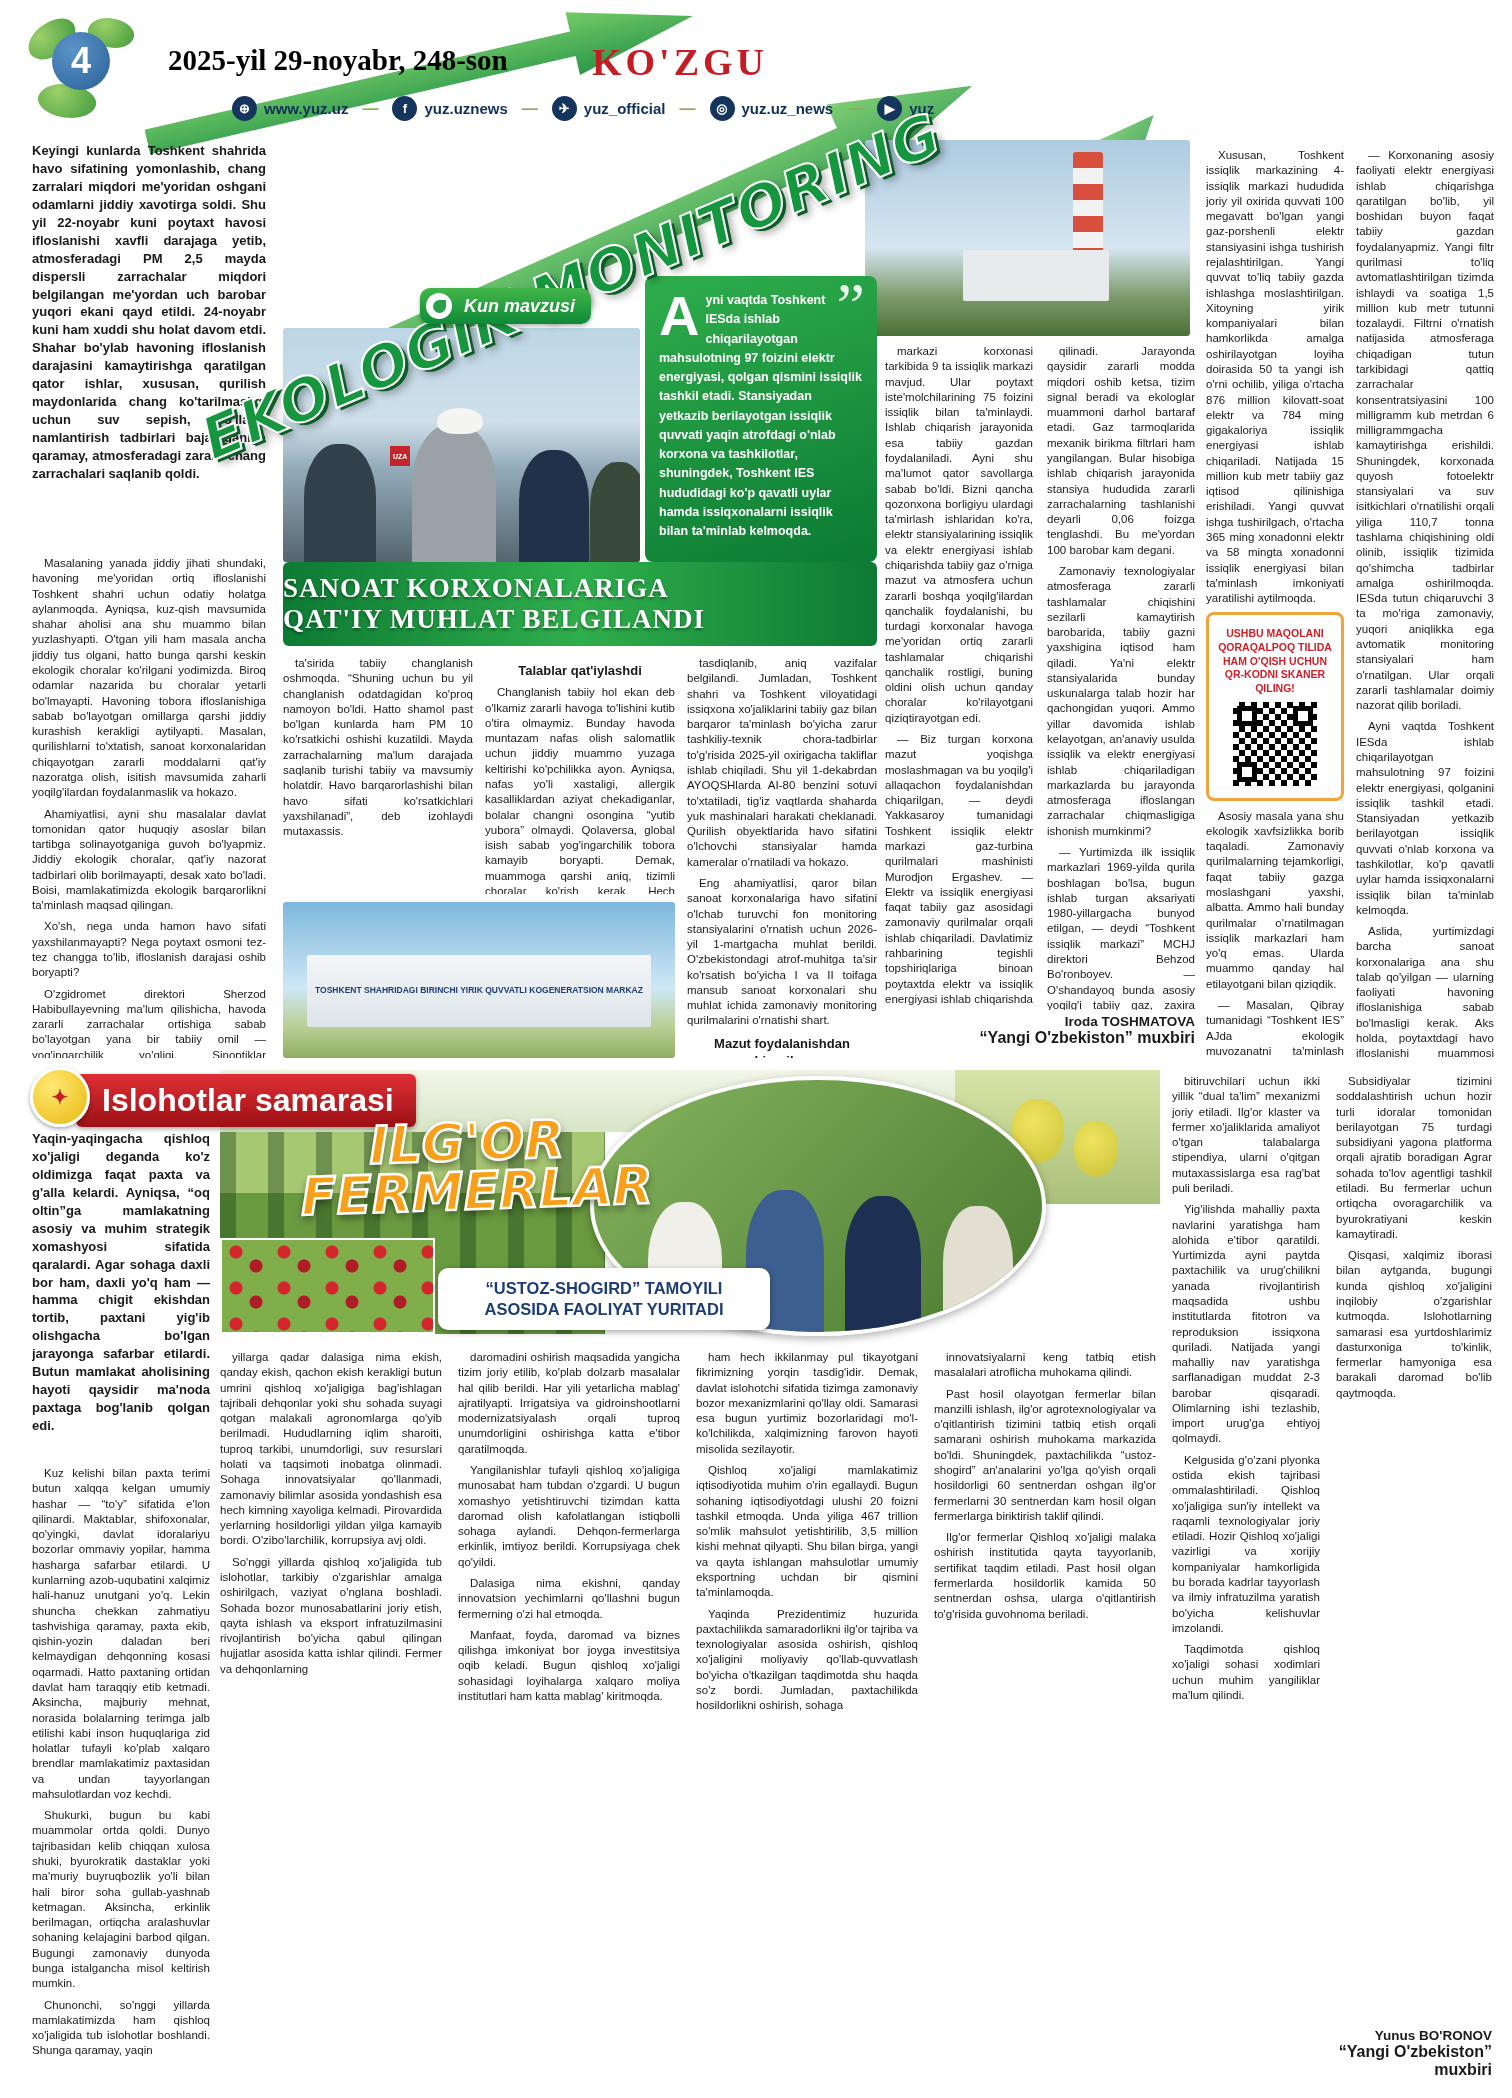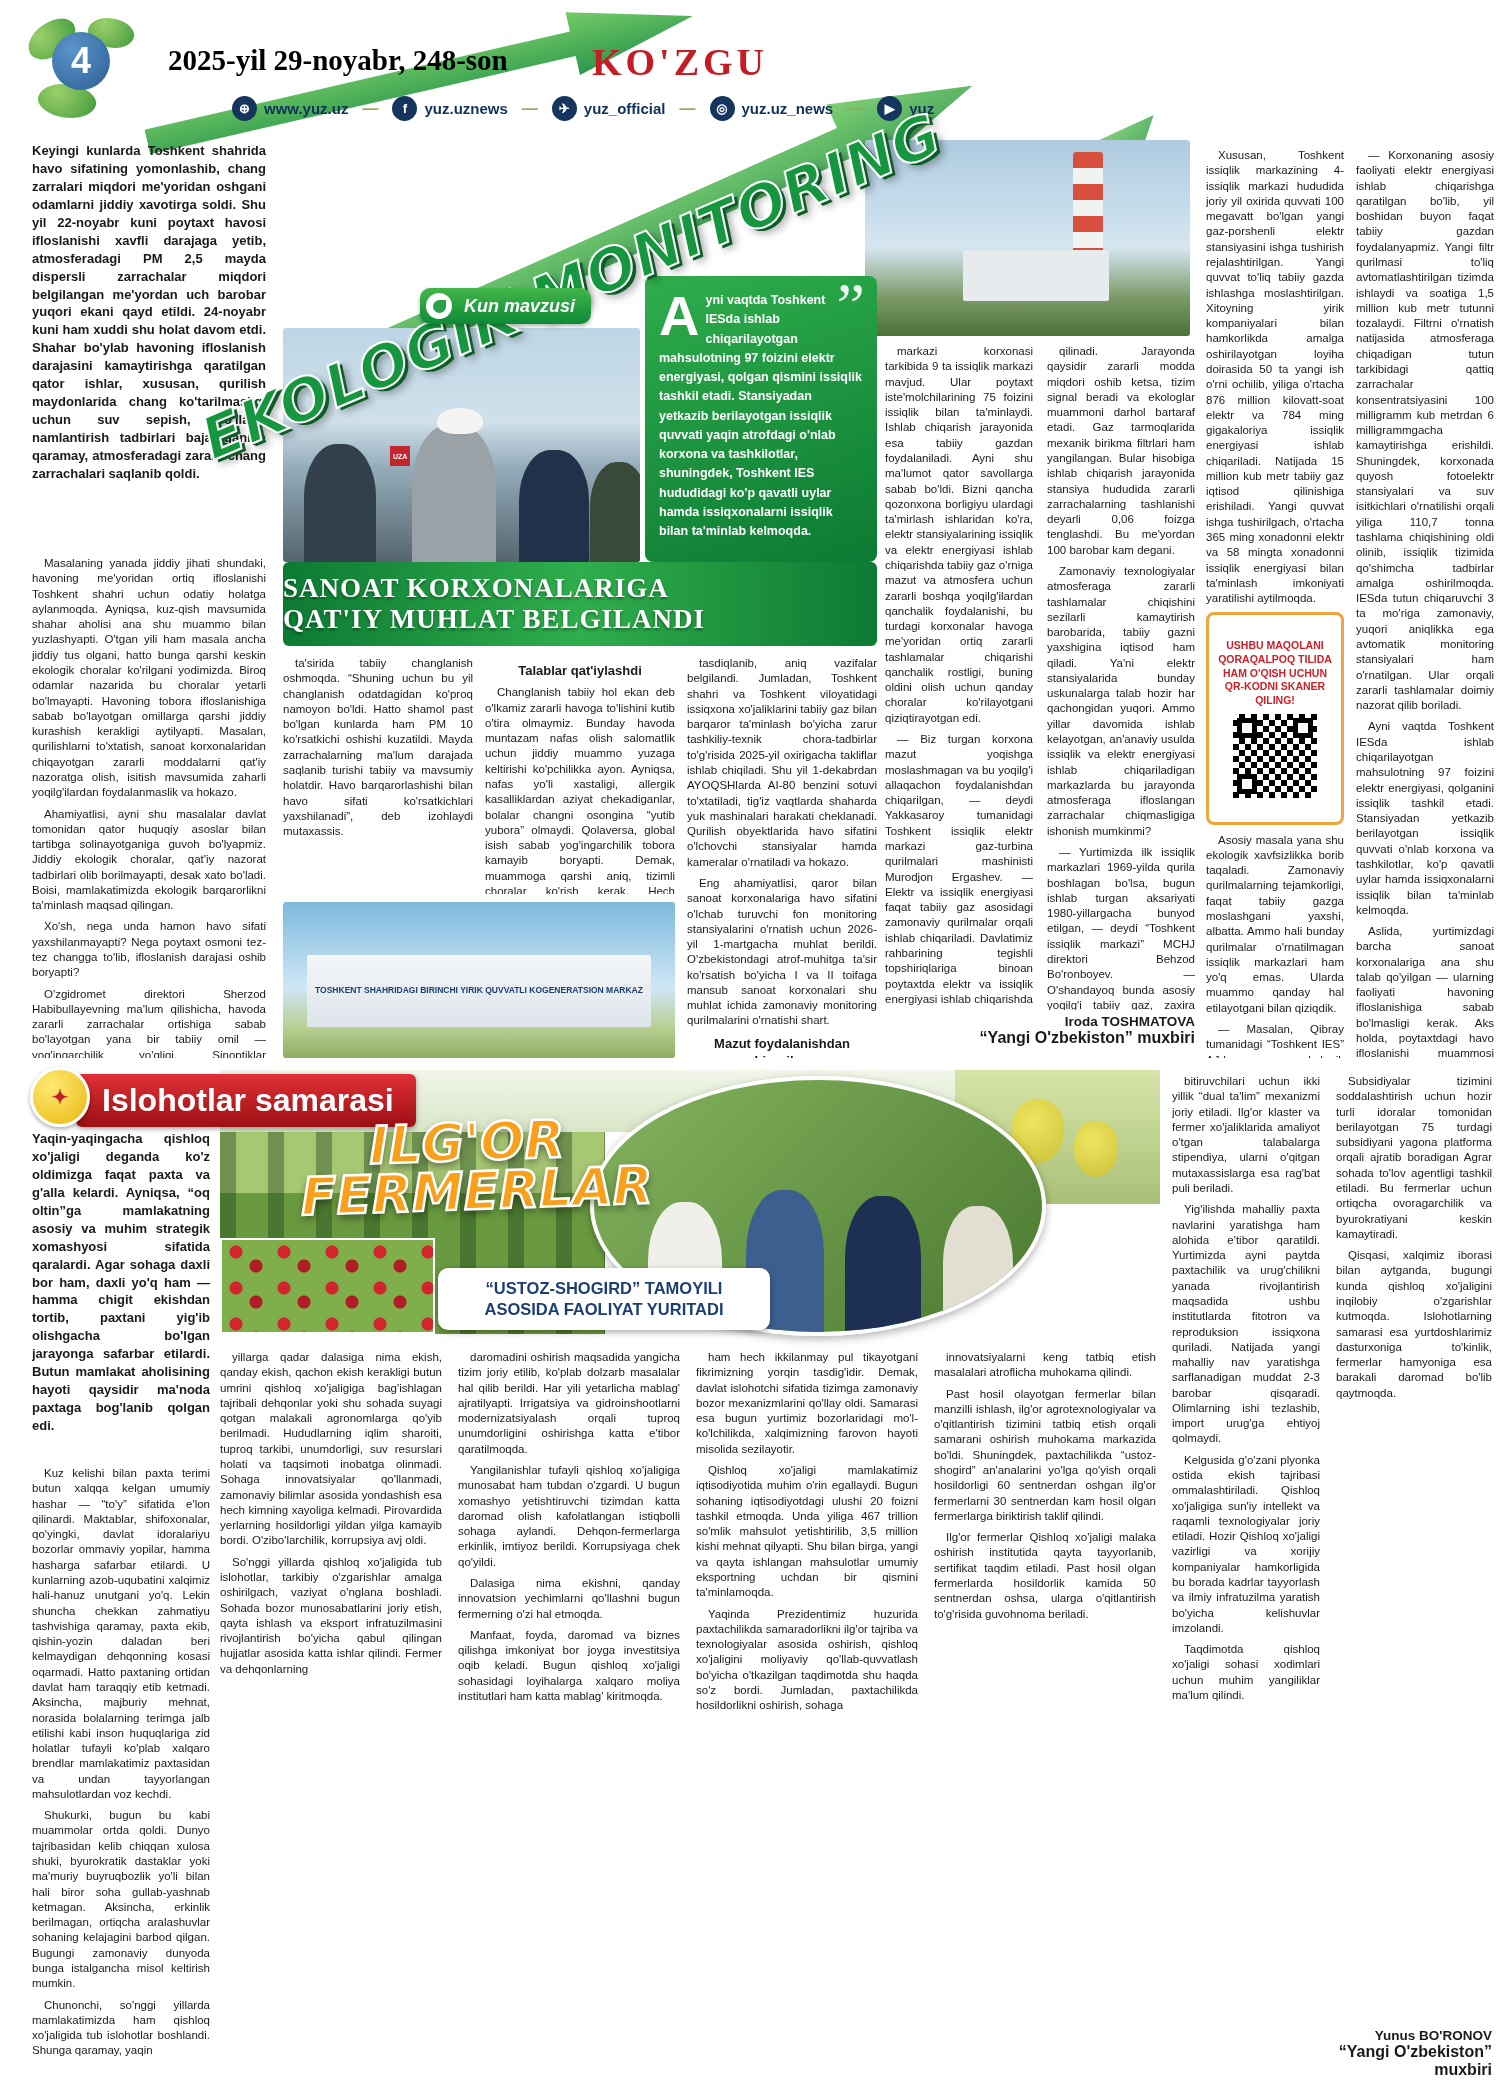--- a/index.html
+++ b/index.html
@@ -65,7 +65,7 @@
   #ph-plant .bld{position:absolute;left:6%;top:34%;width:88%;height:46%;background:linear-gradient(180deg,#f4f6f8,#dde4ea);
         border-radius:2px;display:flex;align-items:center;justify-content:center;padding:4px;box-sizing:border-box;}
   #ph-plant .cap{font-size:8.5px;font-weight:bold;color:#1d3e75;text-align:center;line-height:1.35;}
-  #qr-box{border:3px solid #f0a43c;border-radius:8px;background:#fff;padding:24px 6px;margin:4px 0 8px;text-align:center;}
+  #qr-box{border:3px solid #f0a43c;border-radius:8px;background:#fff;padding:12px 6px;margin:4px 0 8px;text-align:center;}
   #qr-box .qt{color:#d01e26;font-weight:bold;font-size:10.5px;line-height:1.3;margin-bottom:6px;text-indent:0;}
   .qr{width:84px;height:84px;margin:0 auto;position:relative;background:repeating-conic-gradient(#000 0 25%,#fff 0 50%);background-size:12px 12px;}
   .qr .f{position:absolute;width:20px;height:20px;background:#fff;border:5px solid #000;box-sizing:border-box;}

